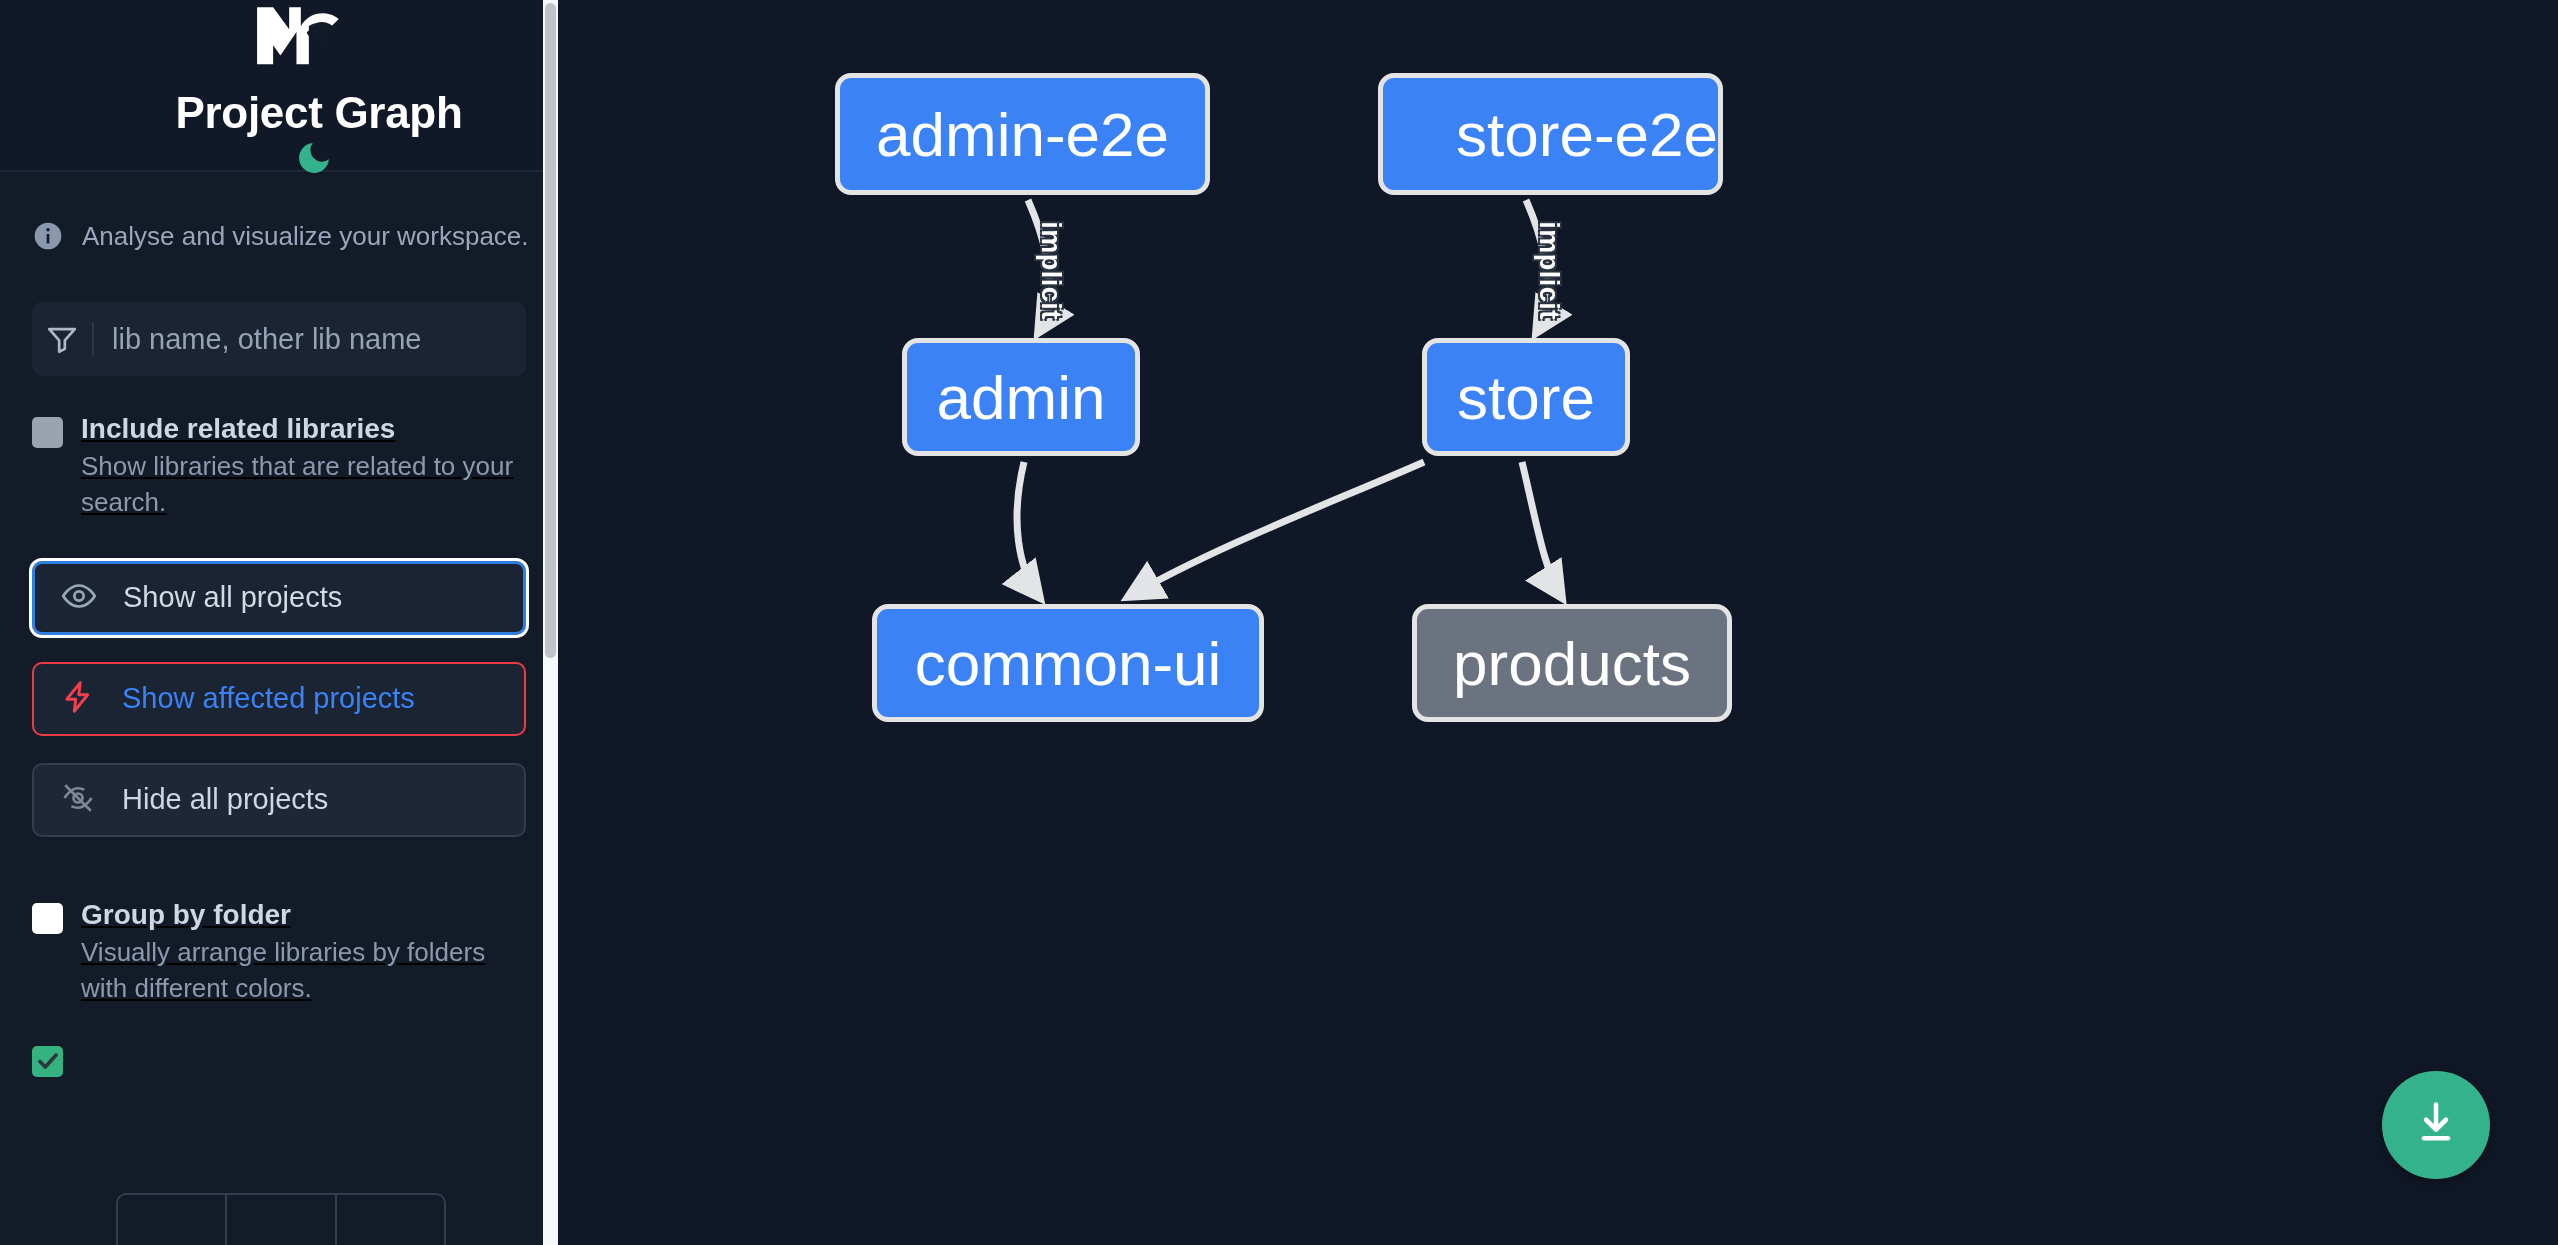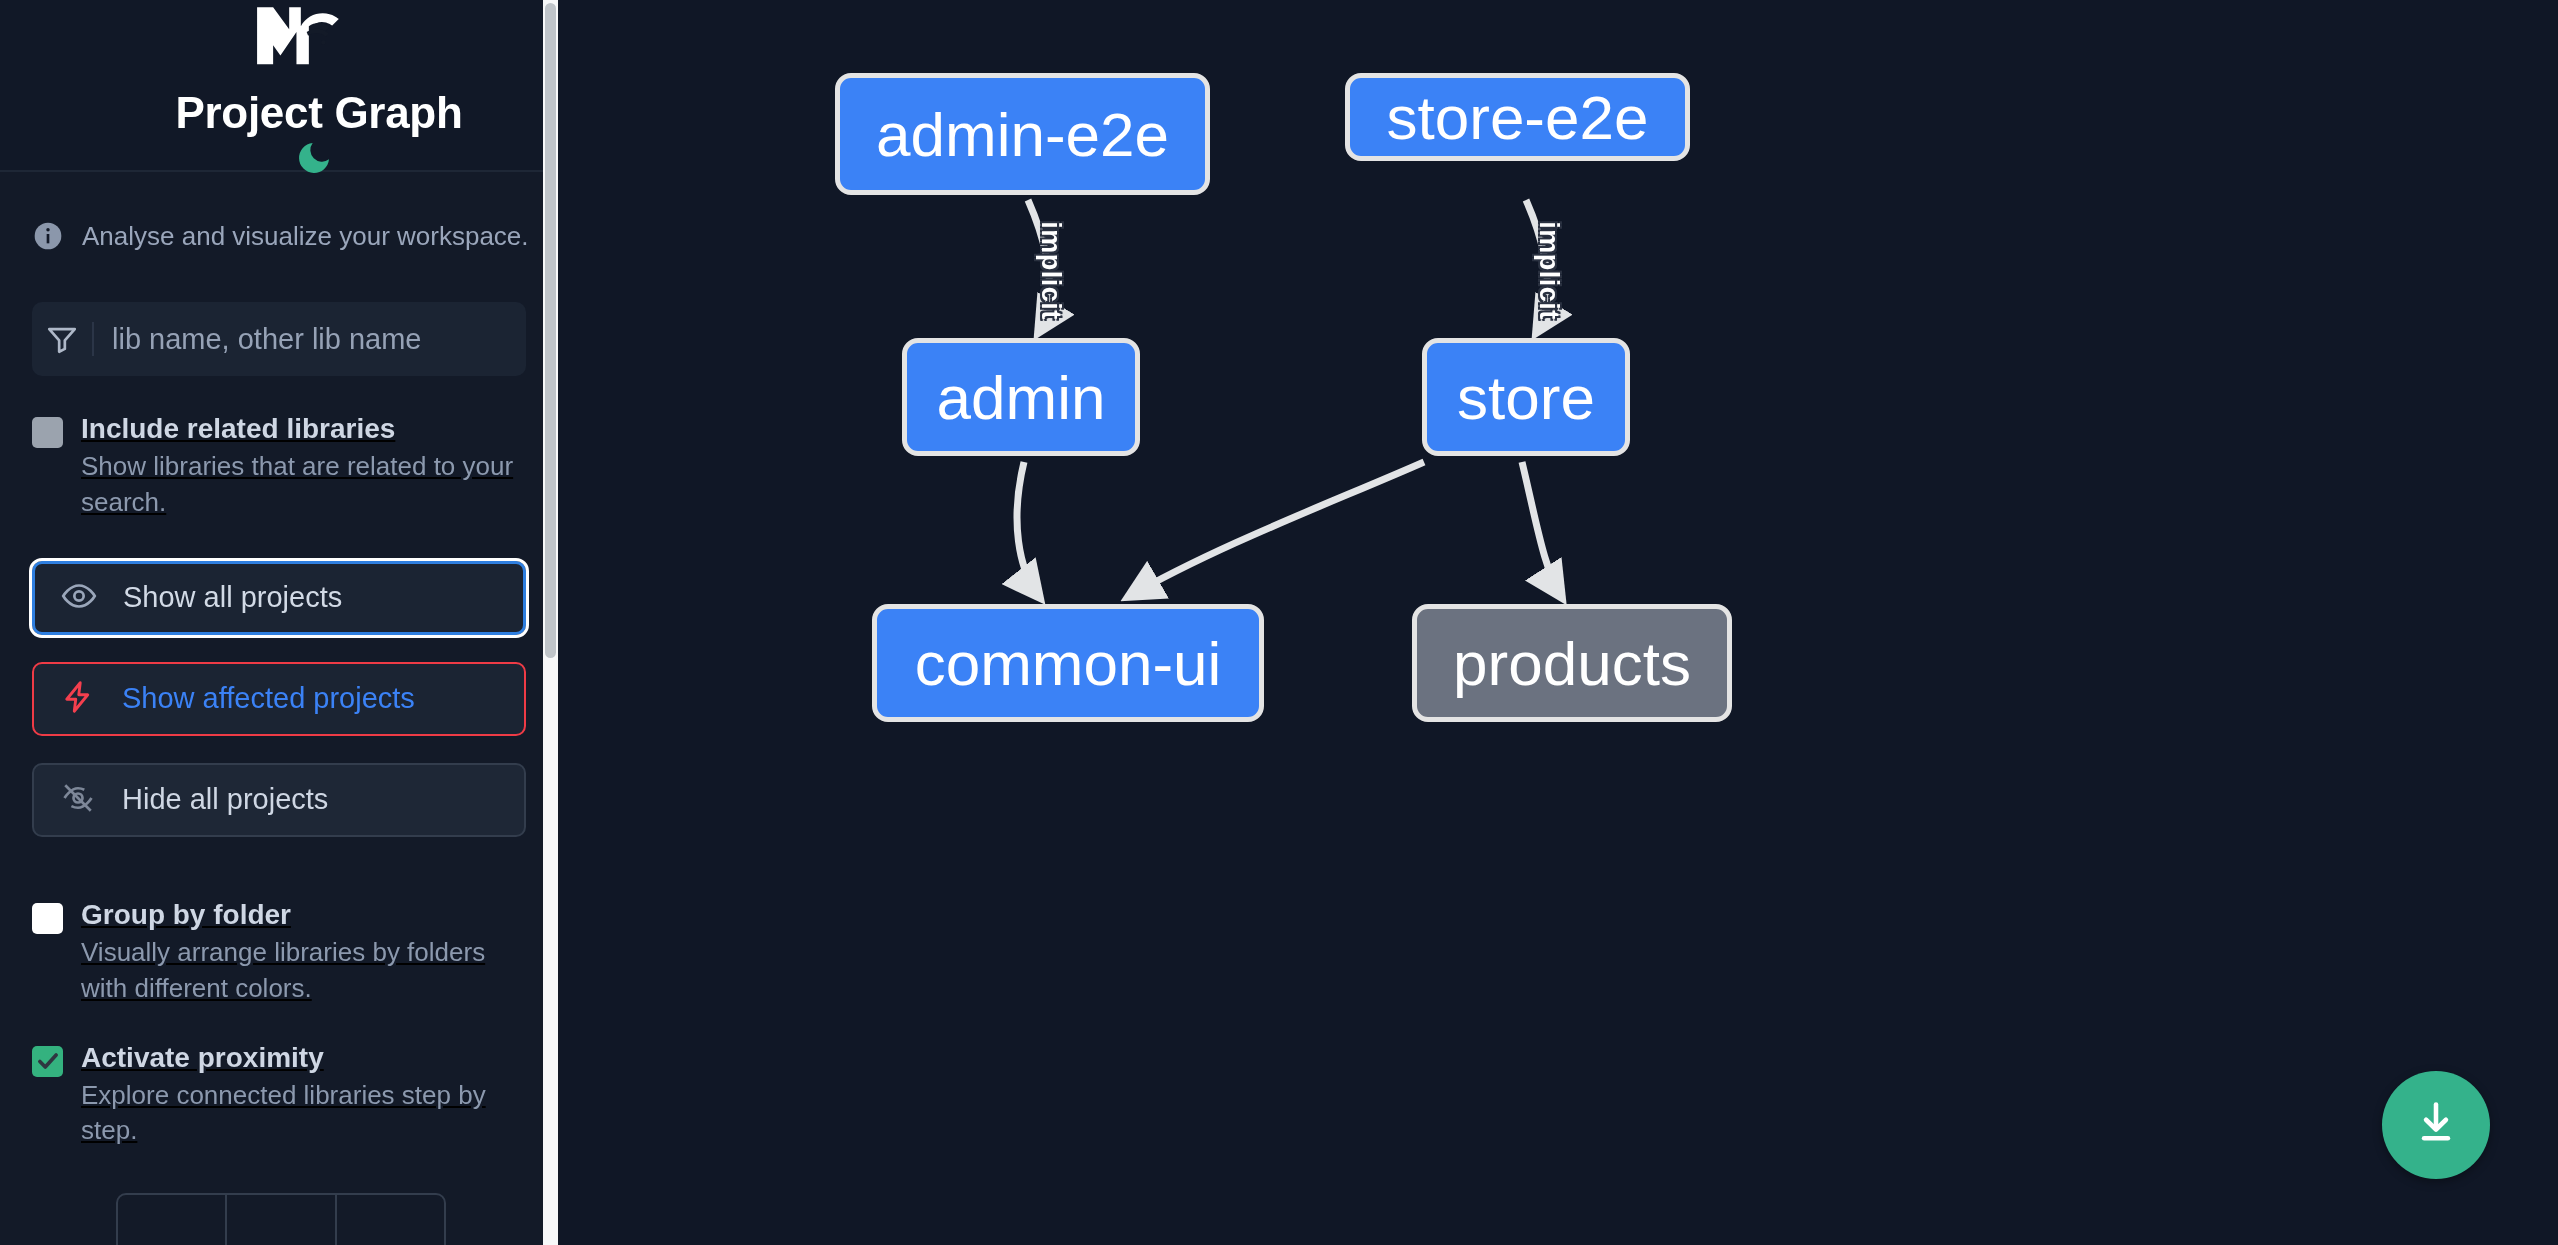--- a/index.html
+++ b/index.html
@@ -365,7 +365,7 @@
     <div class="node pink" style="left:277px;top:73px;width:375px;height:122px;">
       <span>admin-e2e</span>
     </div>
-    <div class="node pink" style="left:787px;top:73px;width:345px;height:88px;">
+    <div class="node pink" style="left:820px;top:73px;width:345px;height:122px;justify-content:flex-end;">
       <span>store-e2e</span>
     </div>
     <div class="node pink" style="left:344px;top:338px;width:238px;height:118px;">

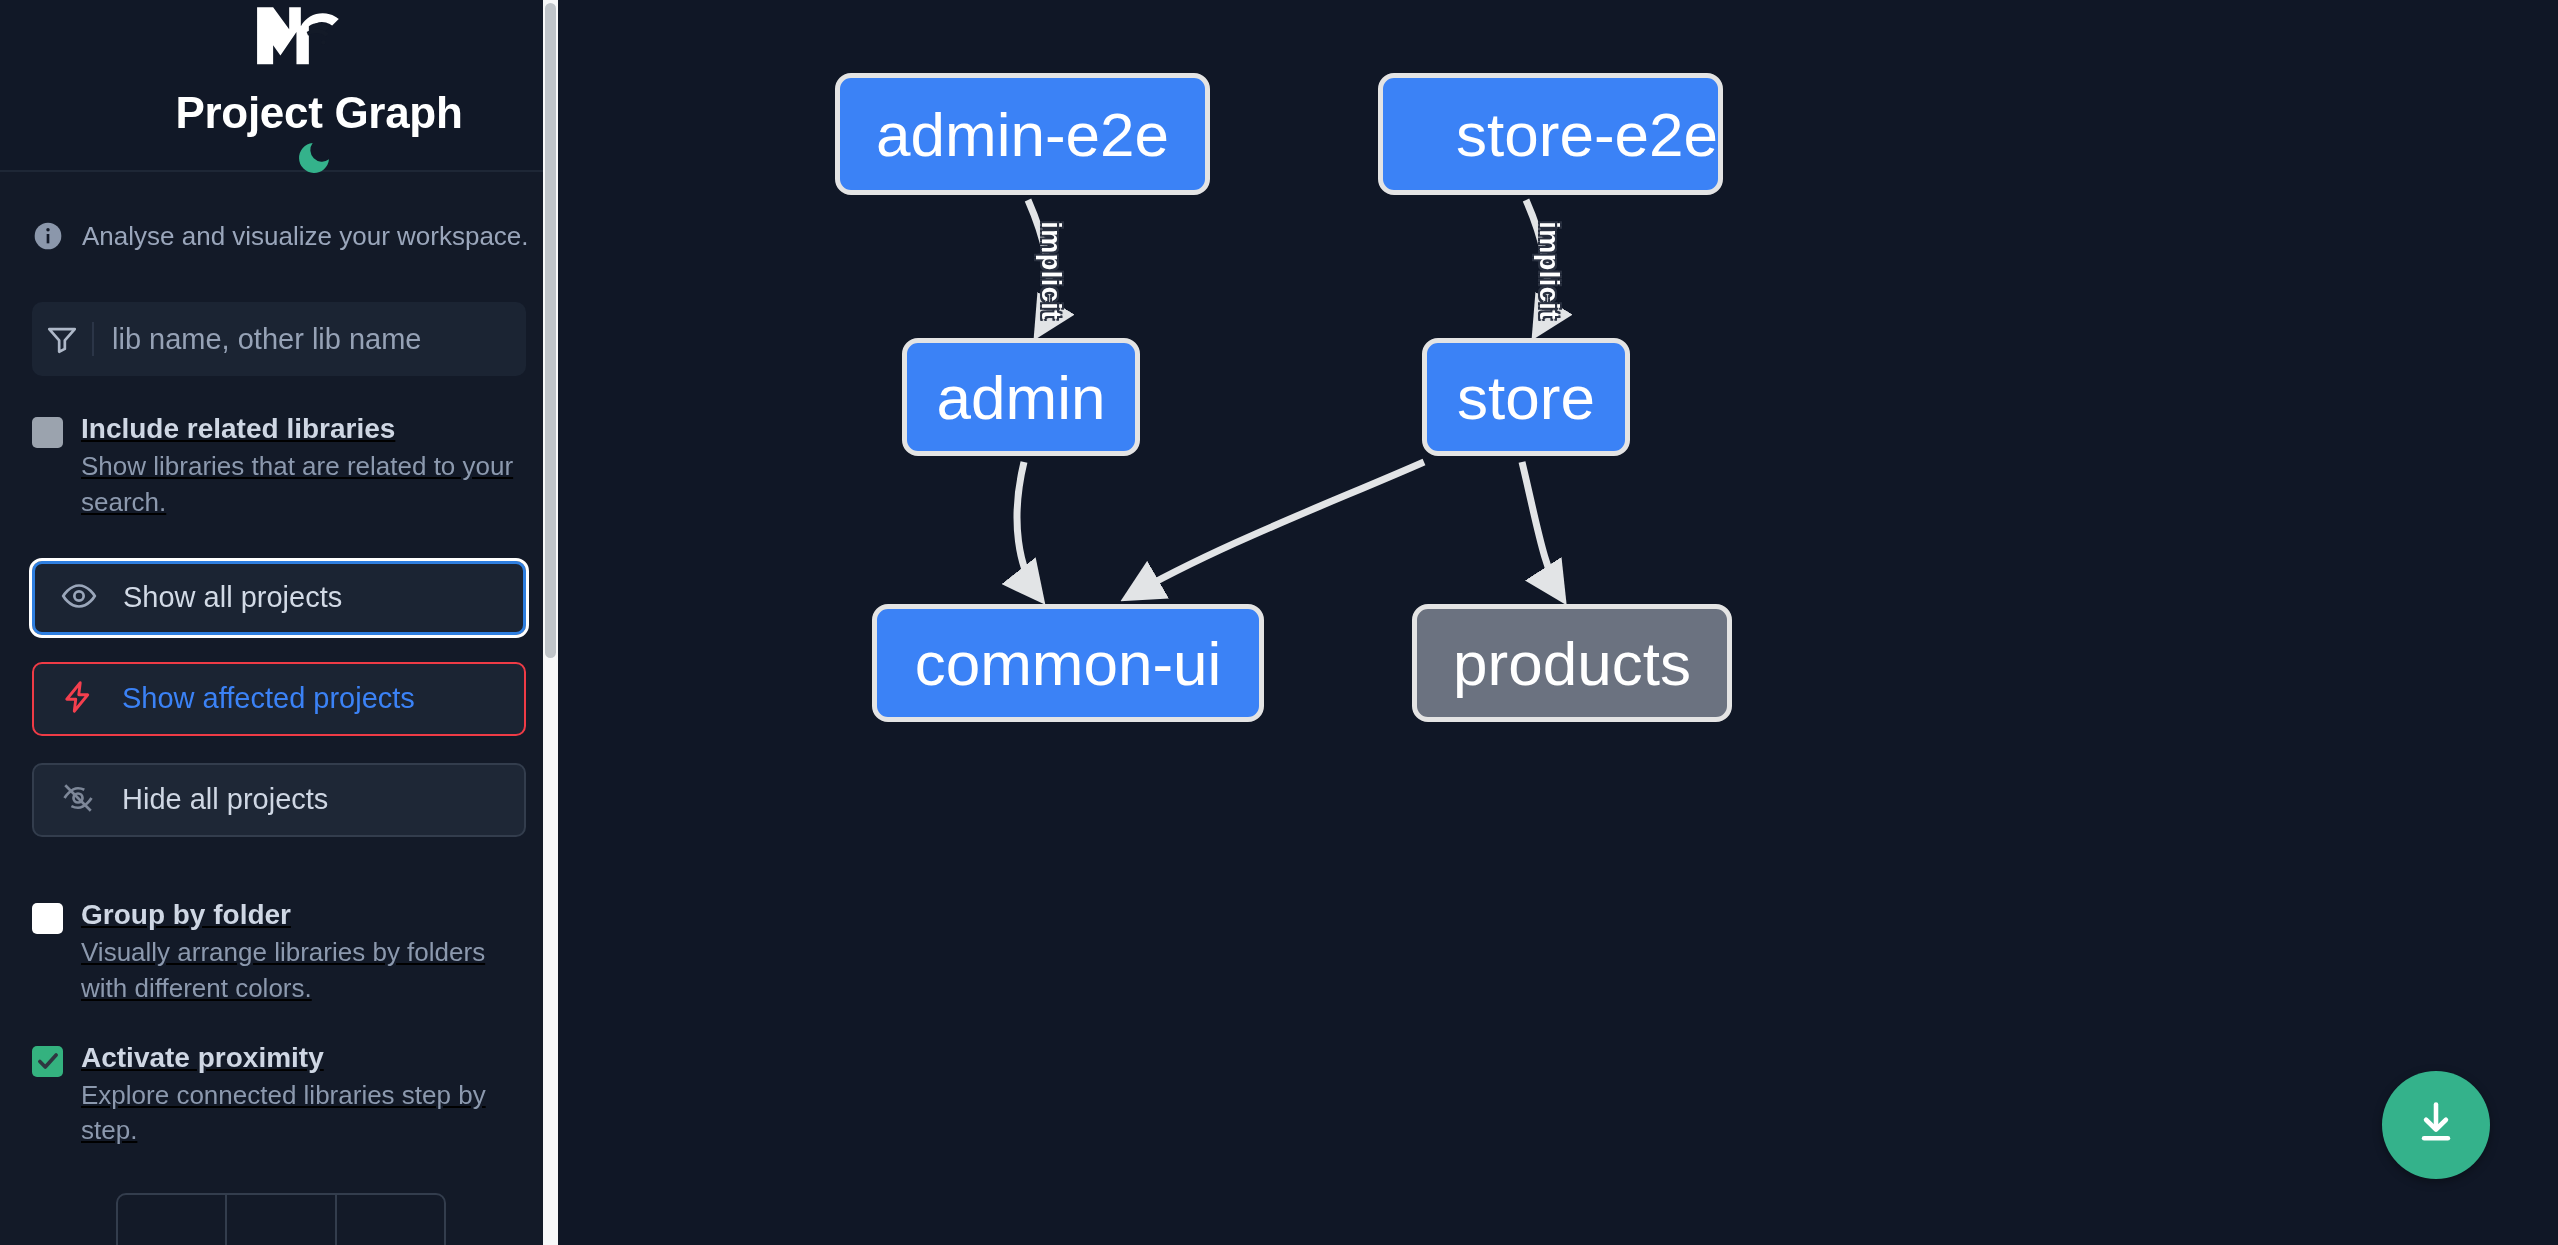--- a/index.html
+++ b/index.html
@@ -327,10 +327,6 @@
         <svg viewBox="0 0 24 24" width="26" height="26" fill="none" stroke="#2f3640" stroke-width="3.4" stroke-linecap="round" stroke-linejoin="round">
           <path d="M4.5 12.5l5 5 10-11"></path>
         </svg>
-      </span>
-      <span class="chk-texts">
-        <span class="chk-label" style="display:block">Activate proximity</span>
-        <span class="chk-desc" style="display:block">Explore connected libraries step by step.</span>
       </span>
     </div>
 

